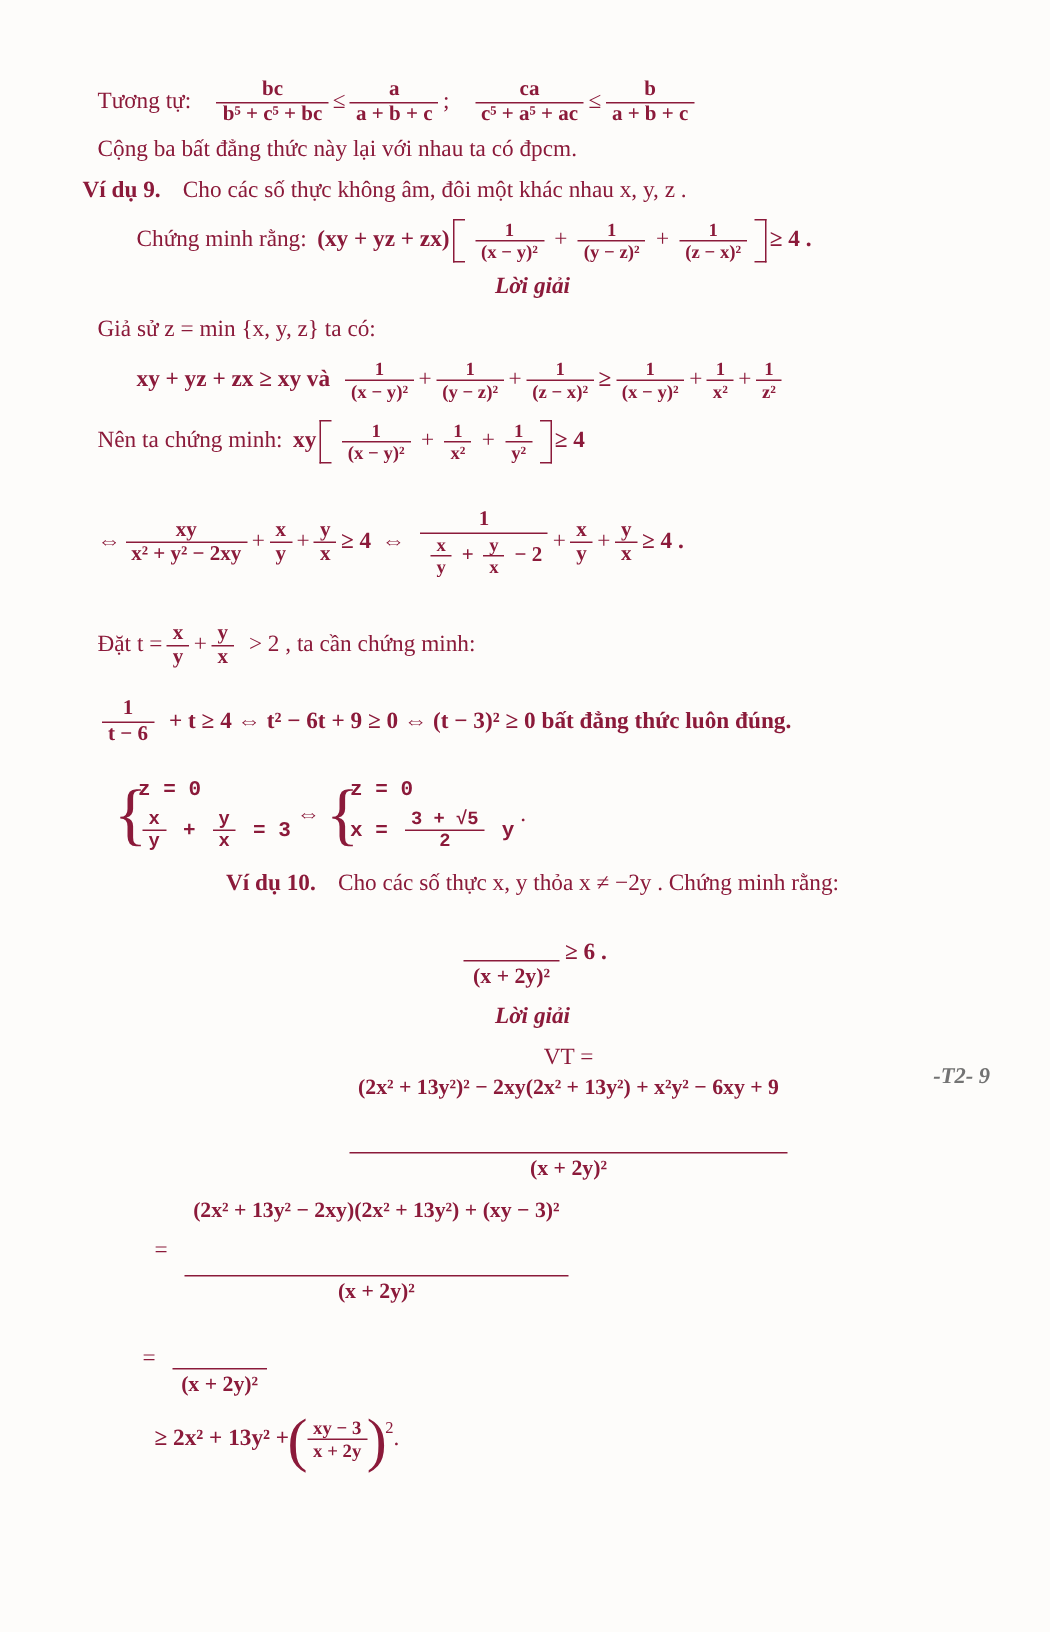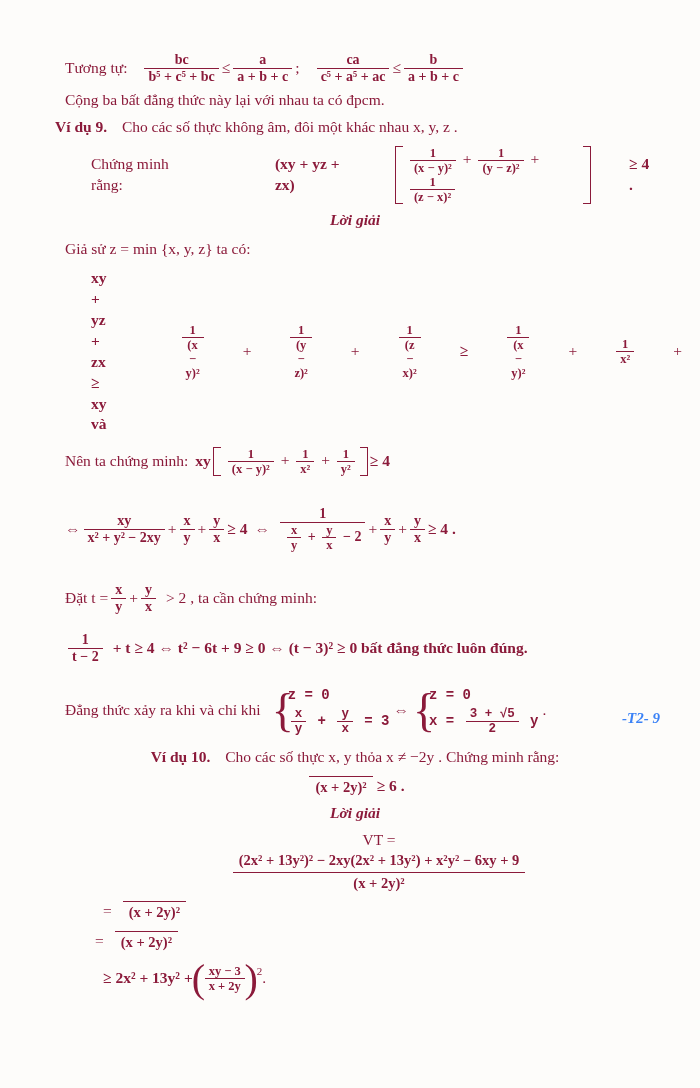--- a/index.html
+++ b/index.html
@@ -23,7 +23,7 @@
   }
   .line{ margin:0 0 6px 0; font-size:15.5px; line-height:1.35; }
   .indent1{ padding-left:10px; }
-  .indent2{ padding-left:36px;gap:36px; }
+  .indent2{ padding-left:36px; }
   .center{ text-align:center; }
   b, .bold{ font-weight:bold; }
   .italic{ font-style:italic; }

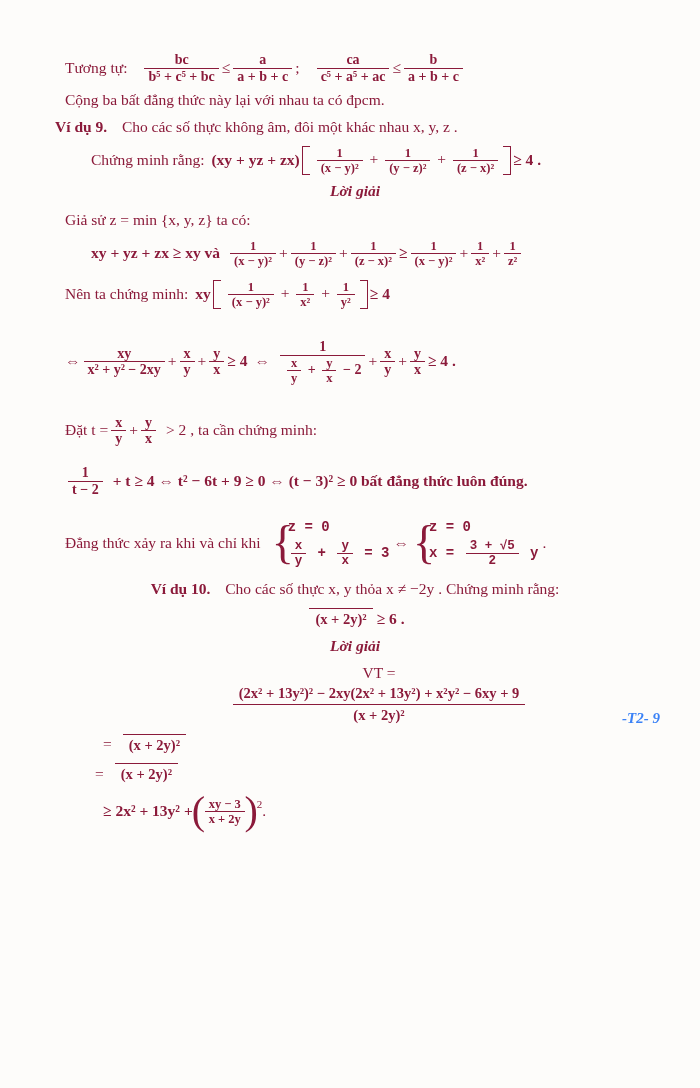--- a/index.html
+++ b/index.html
@@ -329,7 +329,7 @@
     <div class="line indent1 rowflex" style="margin-top:18px;">
       <span class="frac">
         <span class="num mathb">1</span>
-        <span class="den mathb">t − 2</span>
+        <span class="den mathb">t − 6</span>
       </span>
       <span class="gap-s"></span>
       <span class="mathb" style="font-weight:bold;">+ t ≥ 4 ⇔ t² − 6t + 9 ≥ 0 ⇔ (t − 3)² ≥ 0  bất đẳng thức luôn đúng.</span>

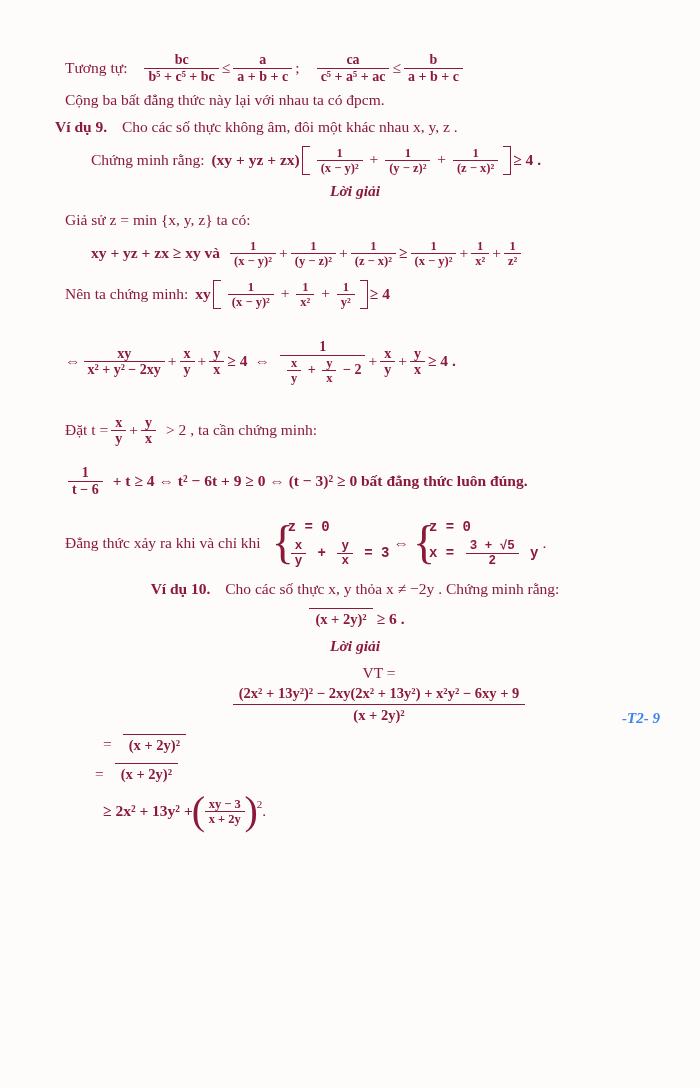--- a/index.html
+++ b/index.html
@@ -336,7 +336,6 @@
     </div>
 
     <div class="line indent1 rowflex" style="margin-top:20px;">
-      <span>Đẳng thức xảy ra khi và chỉ khi</span>
       <span class="gap-s"></span>
       <span class="system">
         <span class="brace">{</span>

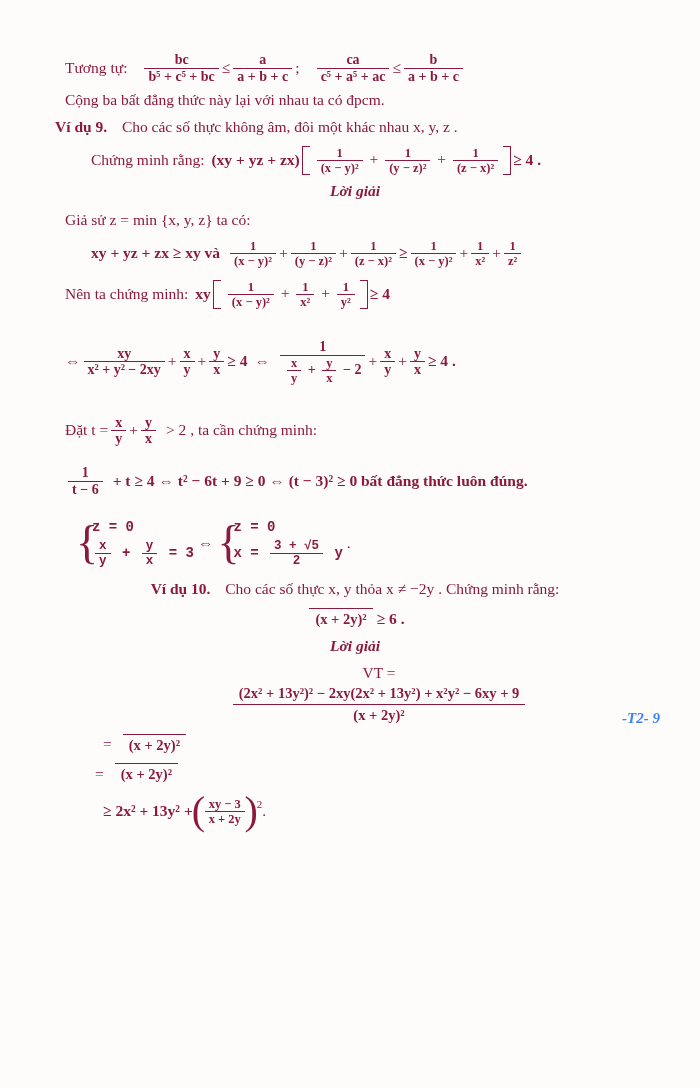--- a/index.html
+++ b/index.html
@@ -98,7 +98,7 @@
     margin:0 4px;
   }
   .stacked-frac .num{ display:block; padding:0 6px 1px 6px; font-size:14.5px; }
-  .stacked-frac .den{ display:block; padding:1px 6px 0 6px; border-top:1.4px solid #8b1a3a; font-size:14.5px; }
+  .stacked-frac .den{ display:block; padding:1px 6px 0 6px; border-top:1.4px solid #8b1a3a; font-size:14.5px;margin-top:32px; }
 
   
   .watermark{

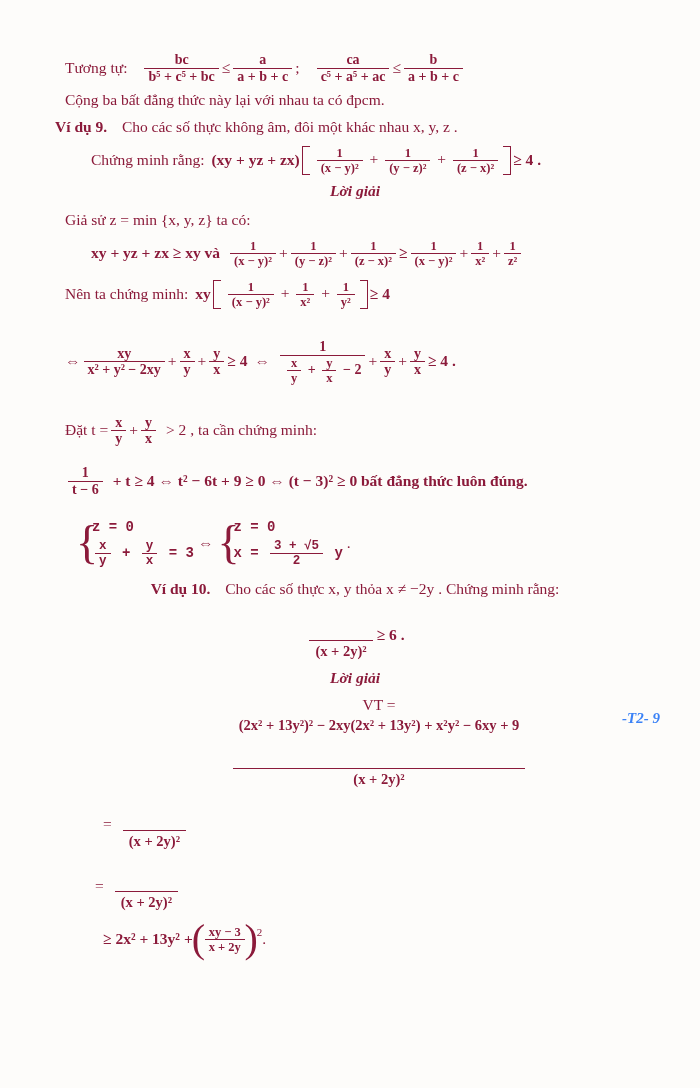--- a/index.html
+++ b/index.html
@@ -132,7 +132,7 @@
     font-size:15px;
     font-weight:bold;
     font-style:italic;
-    color:#3b82f6;
+    color:#737373;
   }
   .rowflex{ display:flex; align-items:center; flex-wrap:nowrap; }
   .gap{ display:inline-block; width:14px; }

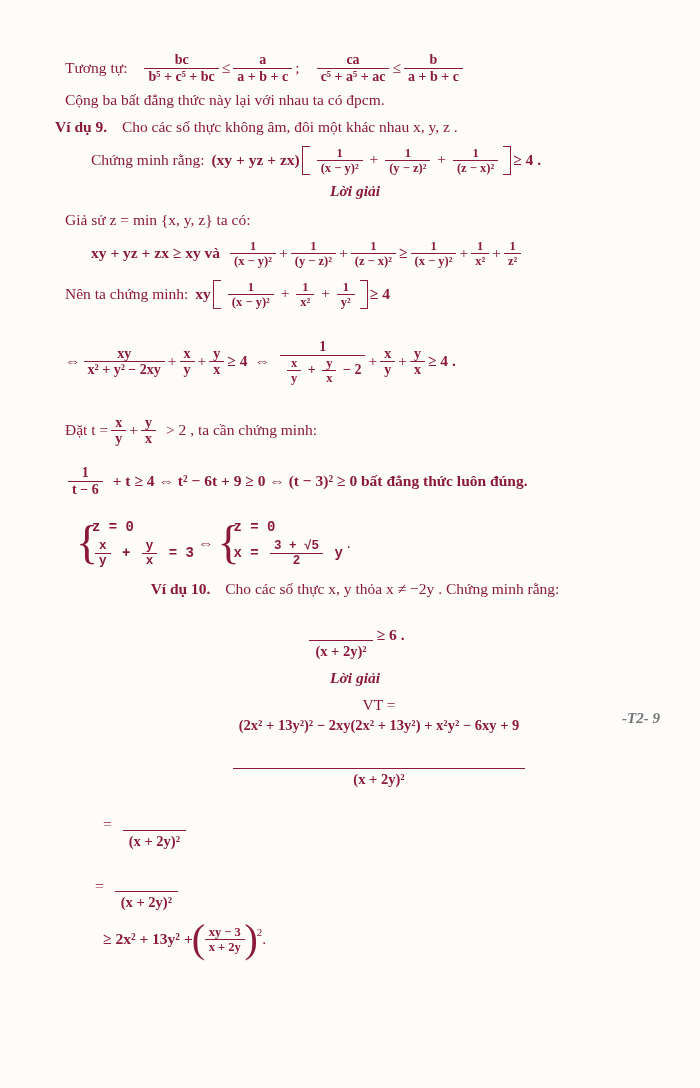--- a/index.html
+++ b/index.html
@@ -403,6 +403,7 @@
       <span>=</span>
       <span class="gap-s"></span>
       <span class="stacked-frac">
+        <span class="num mathb">(2x² + 13y² − 2xy)(2x² + 13y²) + (xy − 3)²</span>
         <span class="den mathb">(x + 2y)²</span>
       </span>
     </div>

